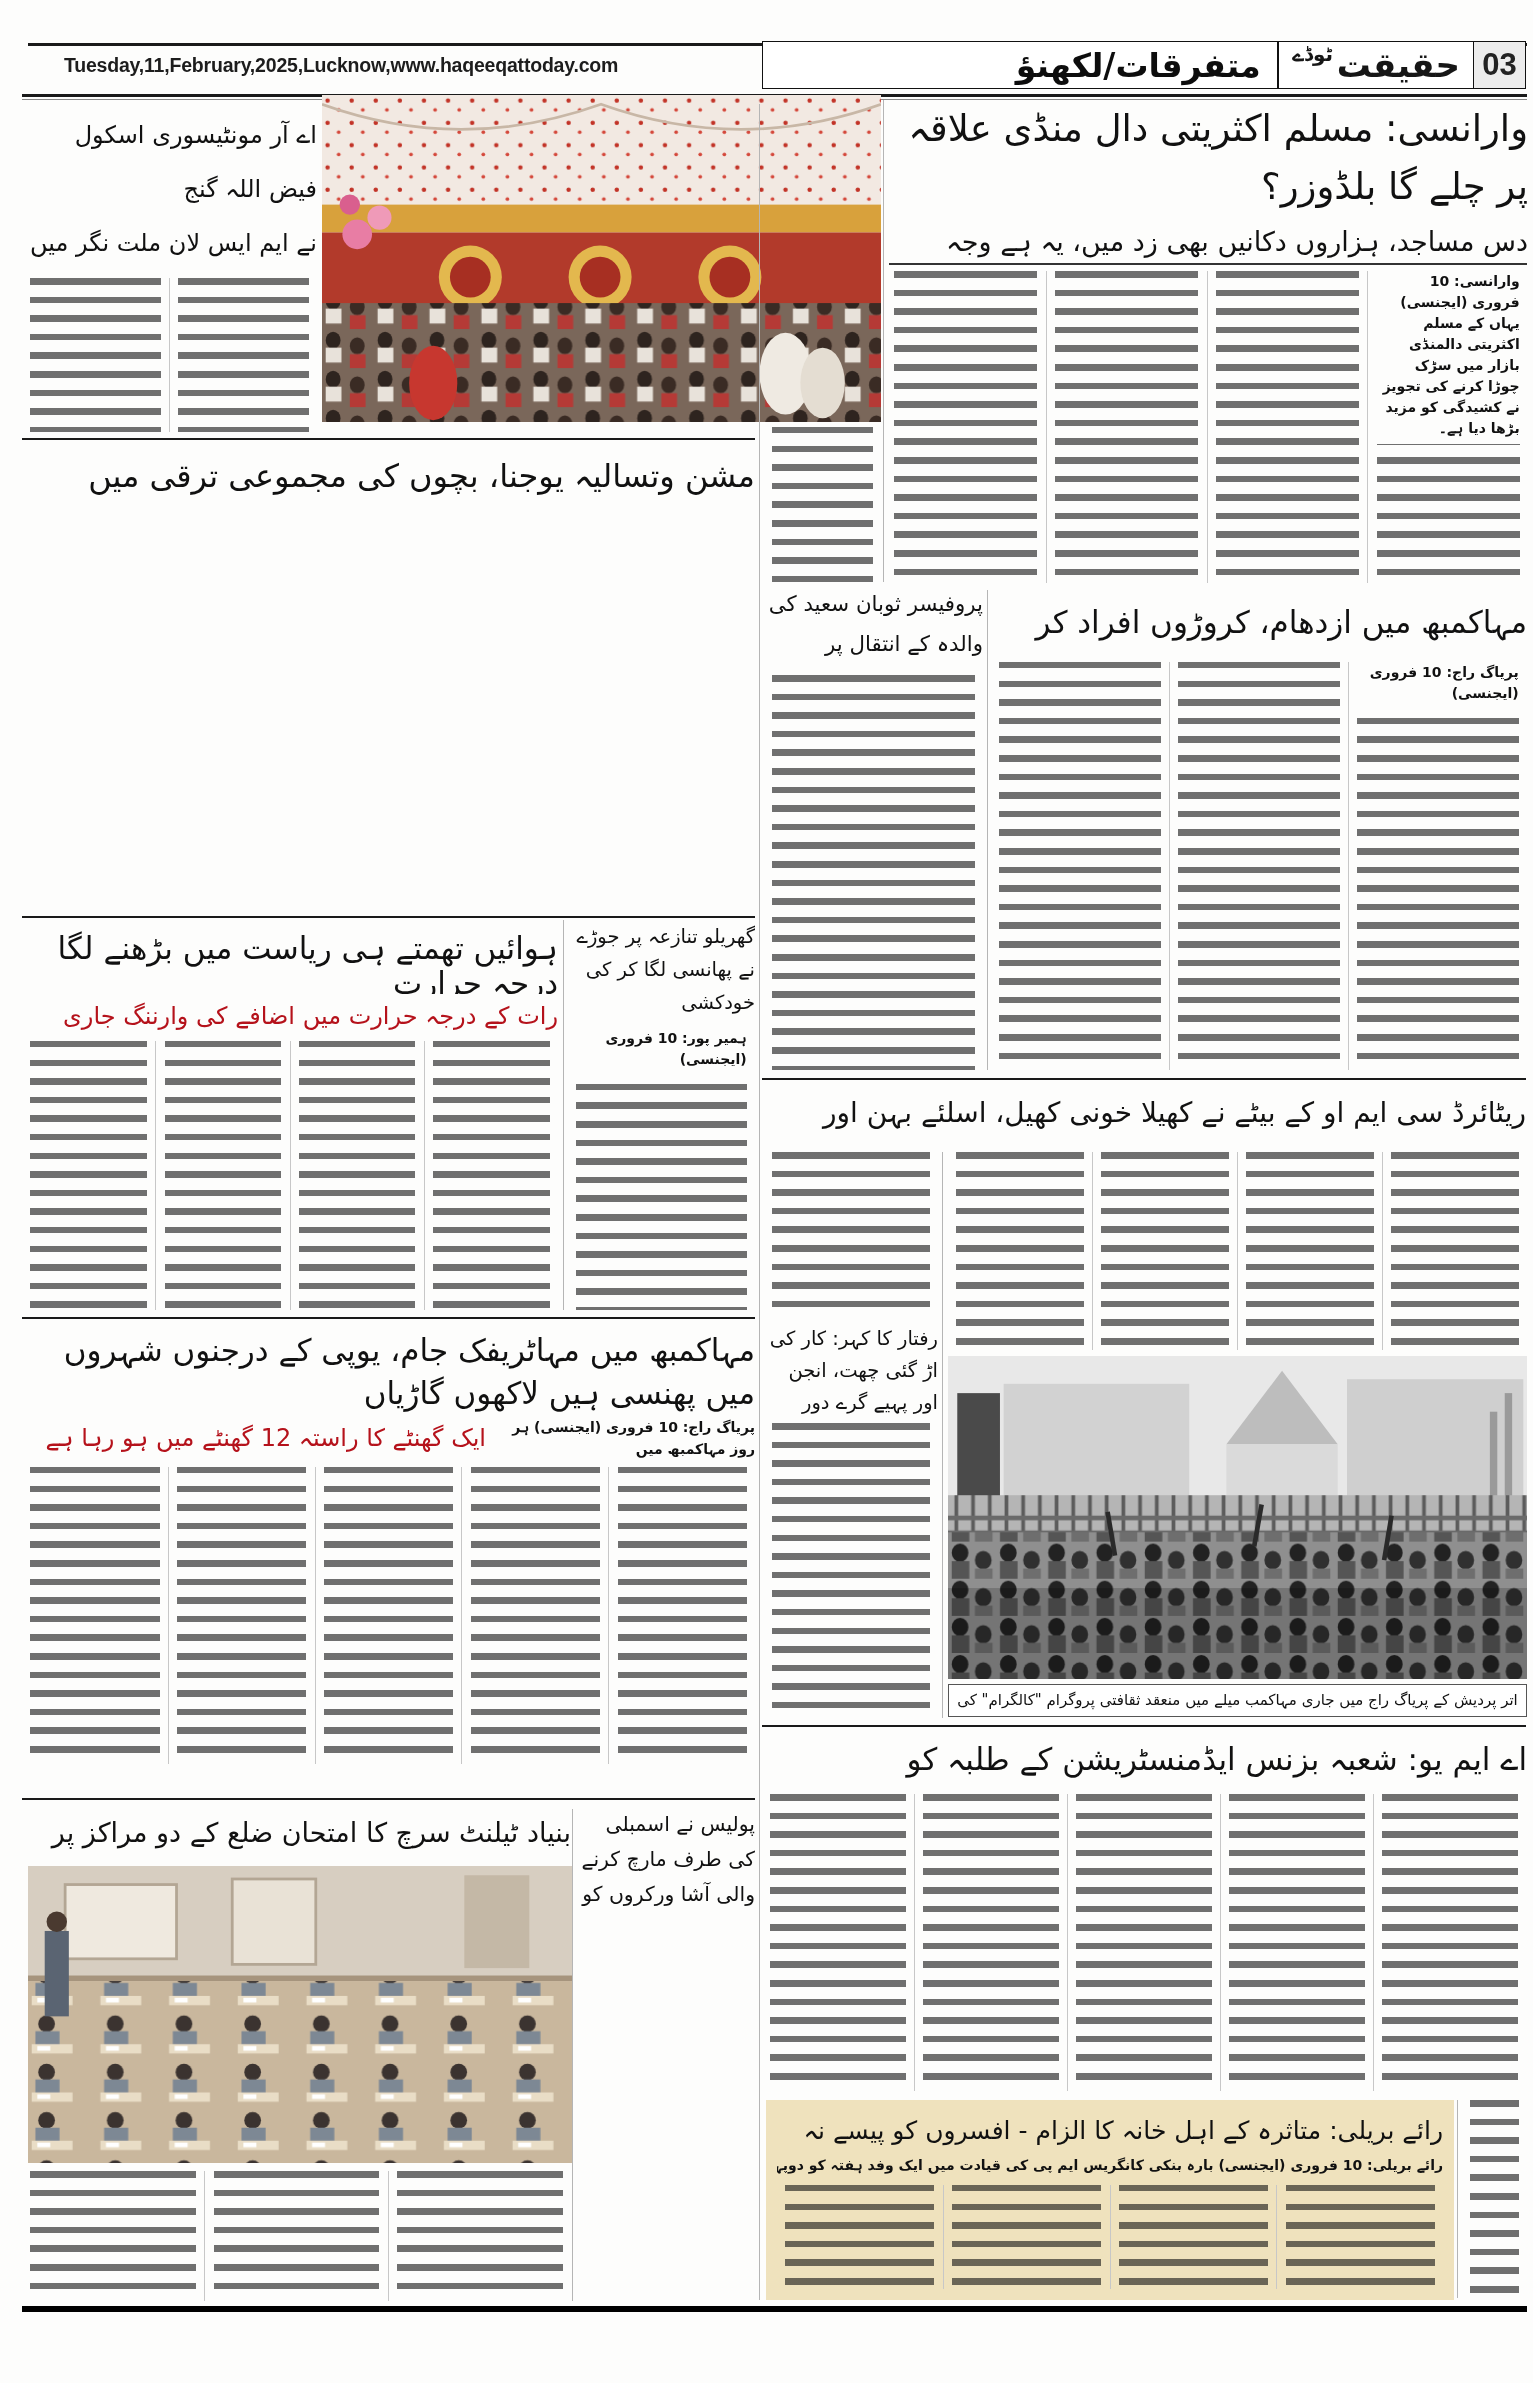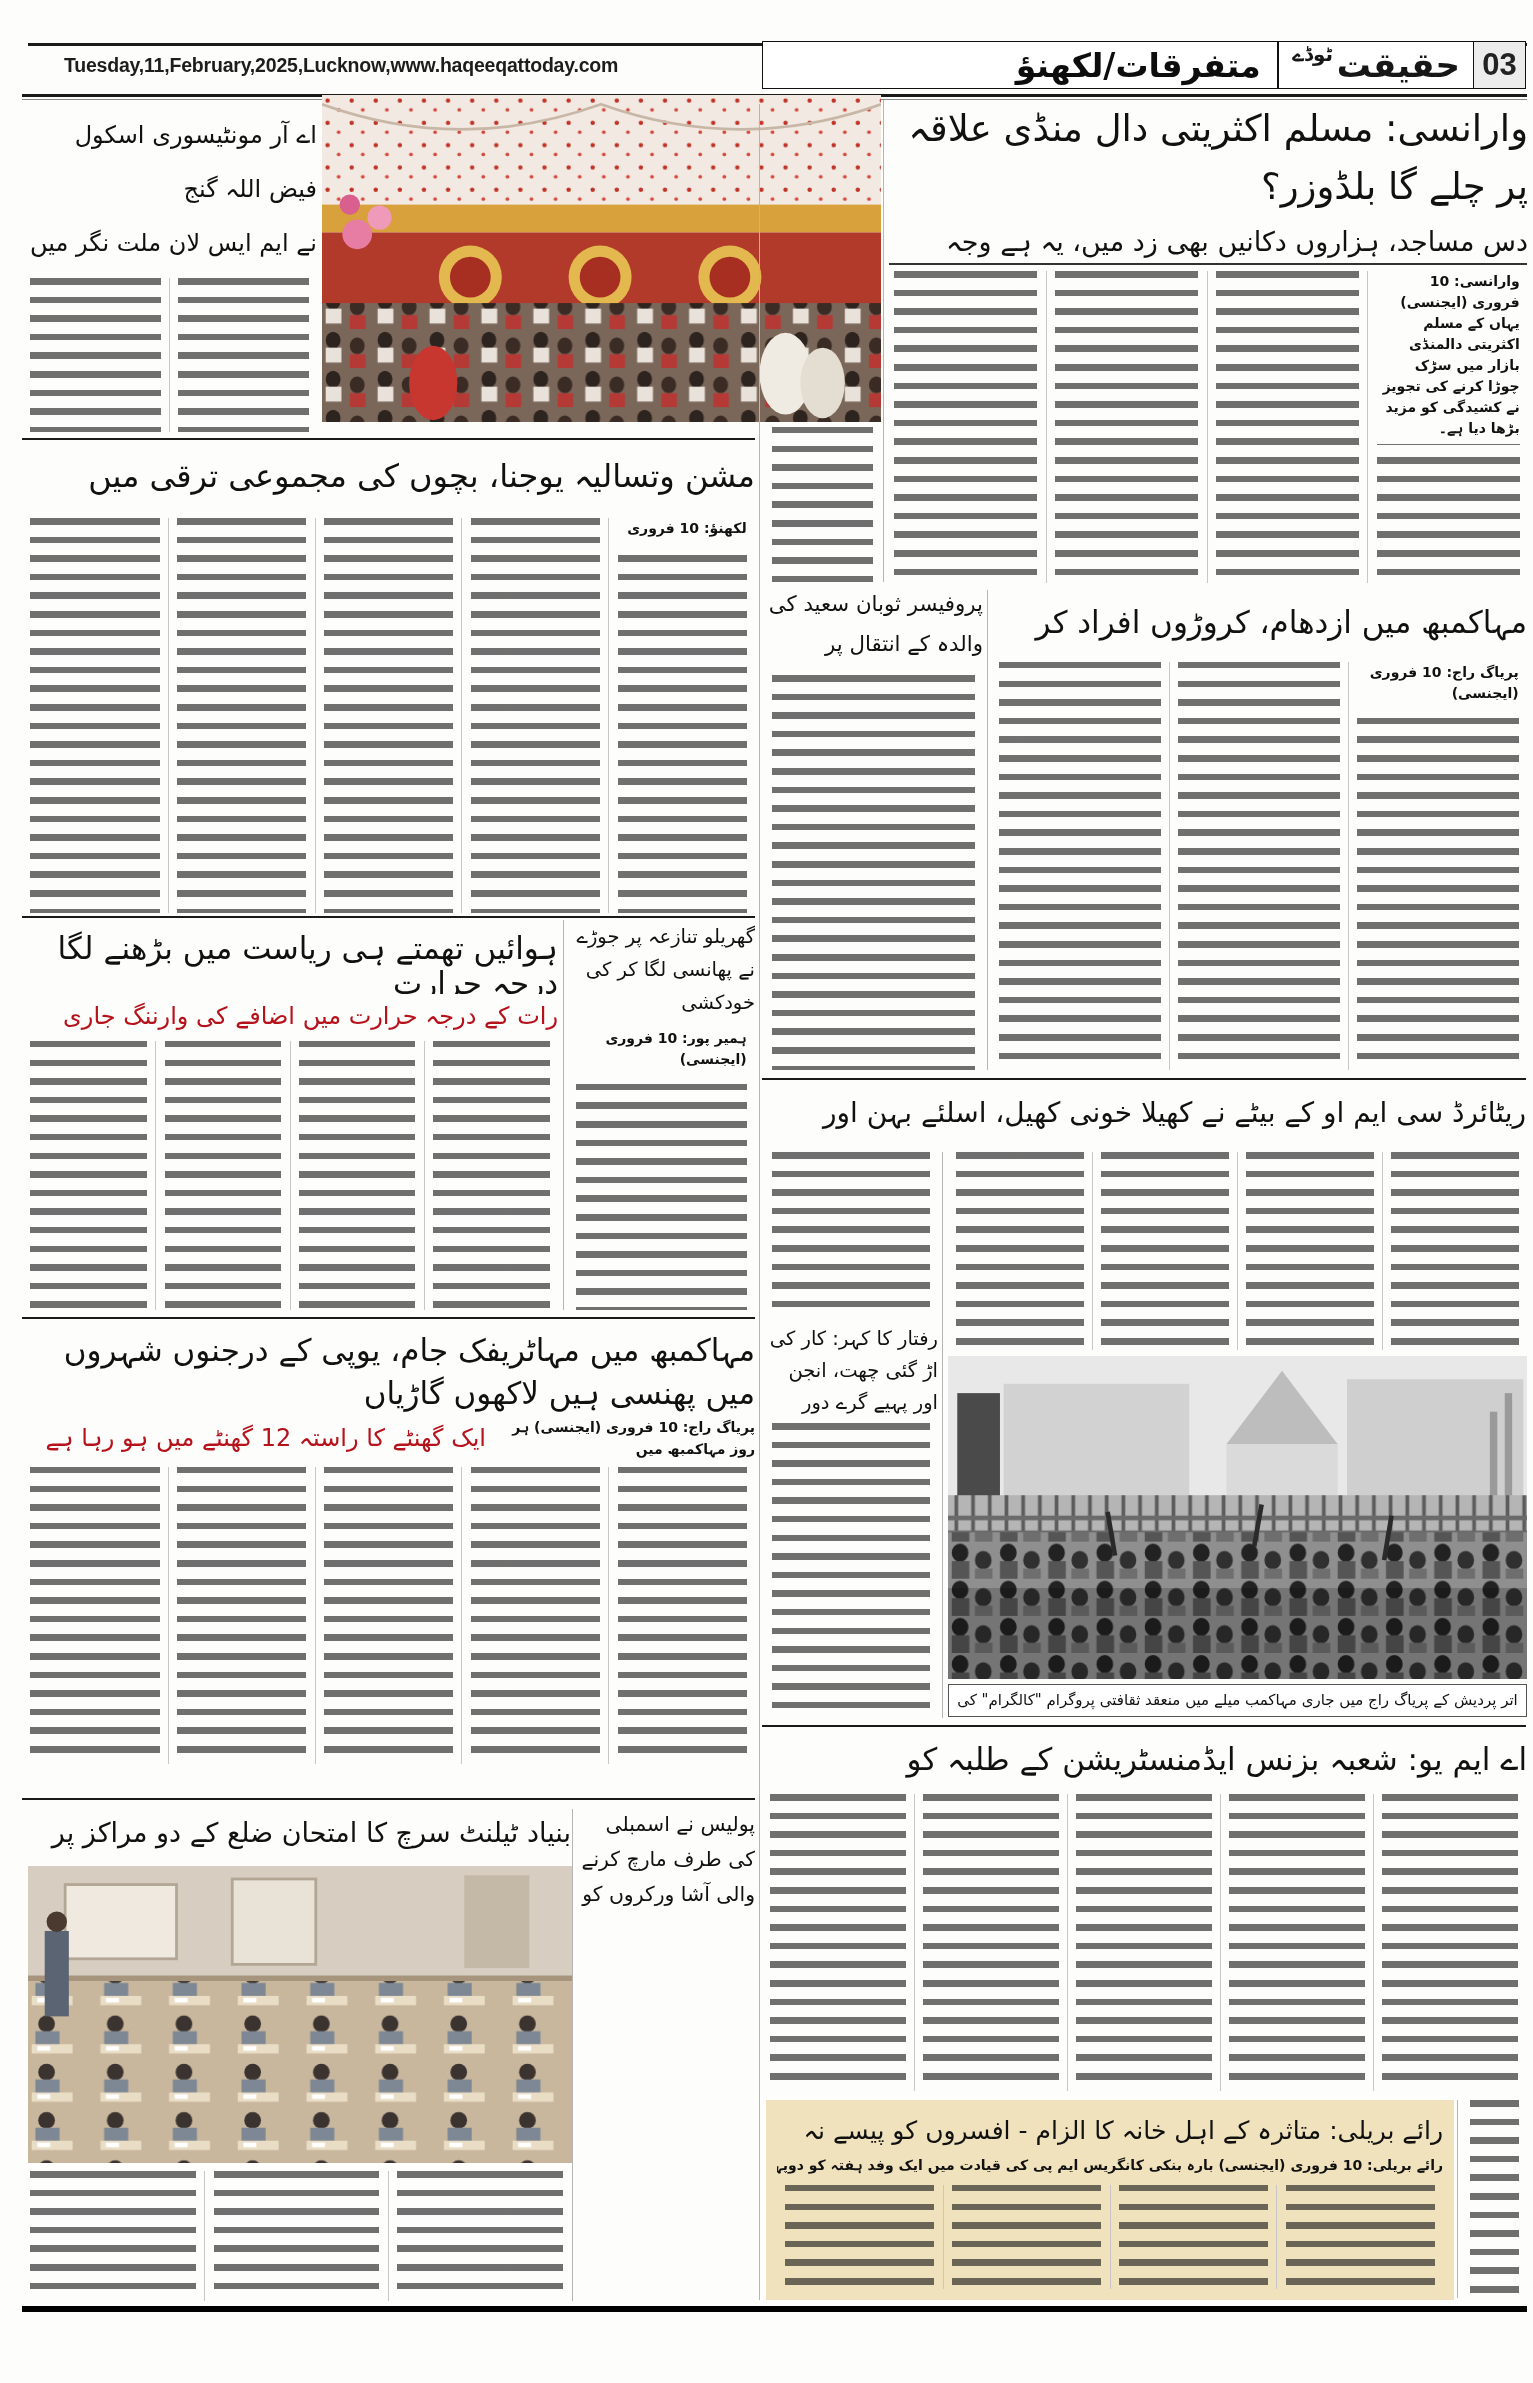--- a/index.html
+++ b/index.html
@@ -122,15 +122,6 @@
 
   <div class="hr" style="left:22px;top:438px;width:733px;height:1.9px;"></div>
   <div class="abs rtl hl" style="left:22px;top:445px;width:733px;height:65px;font-size:32px;line-height:63px;">مشن وتسالیہ یوجنا، بچوں کی مجموعی ترقی میں مددگار ثابت ہو رہی ہے</div>
-  <div class="cols" style="left:22px;top:518px;width:733px;height:395px;">
-      <div class="tcol">
-        <div class="dl">لکھنؤ: 10 فروری</div>
-      </div>
-      <div class="tcol"></div>
-      <div class="tcol"></div>
-      <div class="tcol"></div>
-      <div class="tcol"></div>
-    </div>
 
   <div class="abs rtl hl" style="left:764px;top:584px;width:219px;height:85px;font-size:21.3px;line-height:40px;">پروفیسر ثوبان سعید کی والدہ کے انتقال پر تعزیتی نشست کا انعقاد</div>
   <div class="cols" style="left:764px;top:675px;width:219px;height:395px;">

